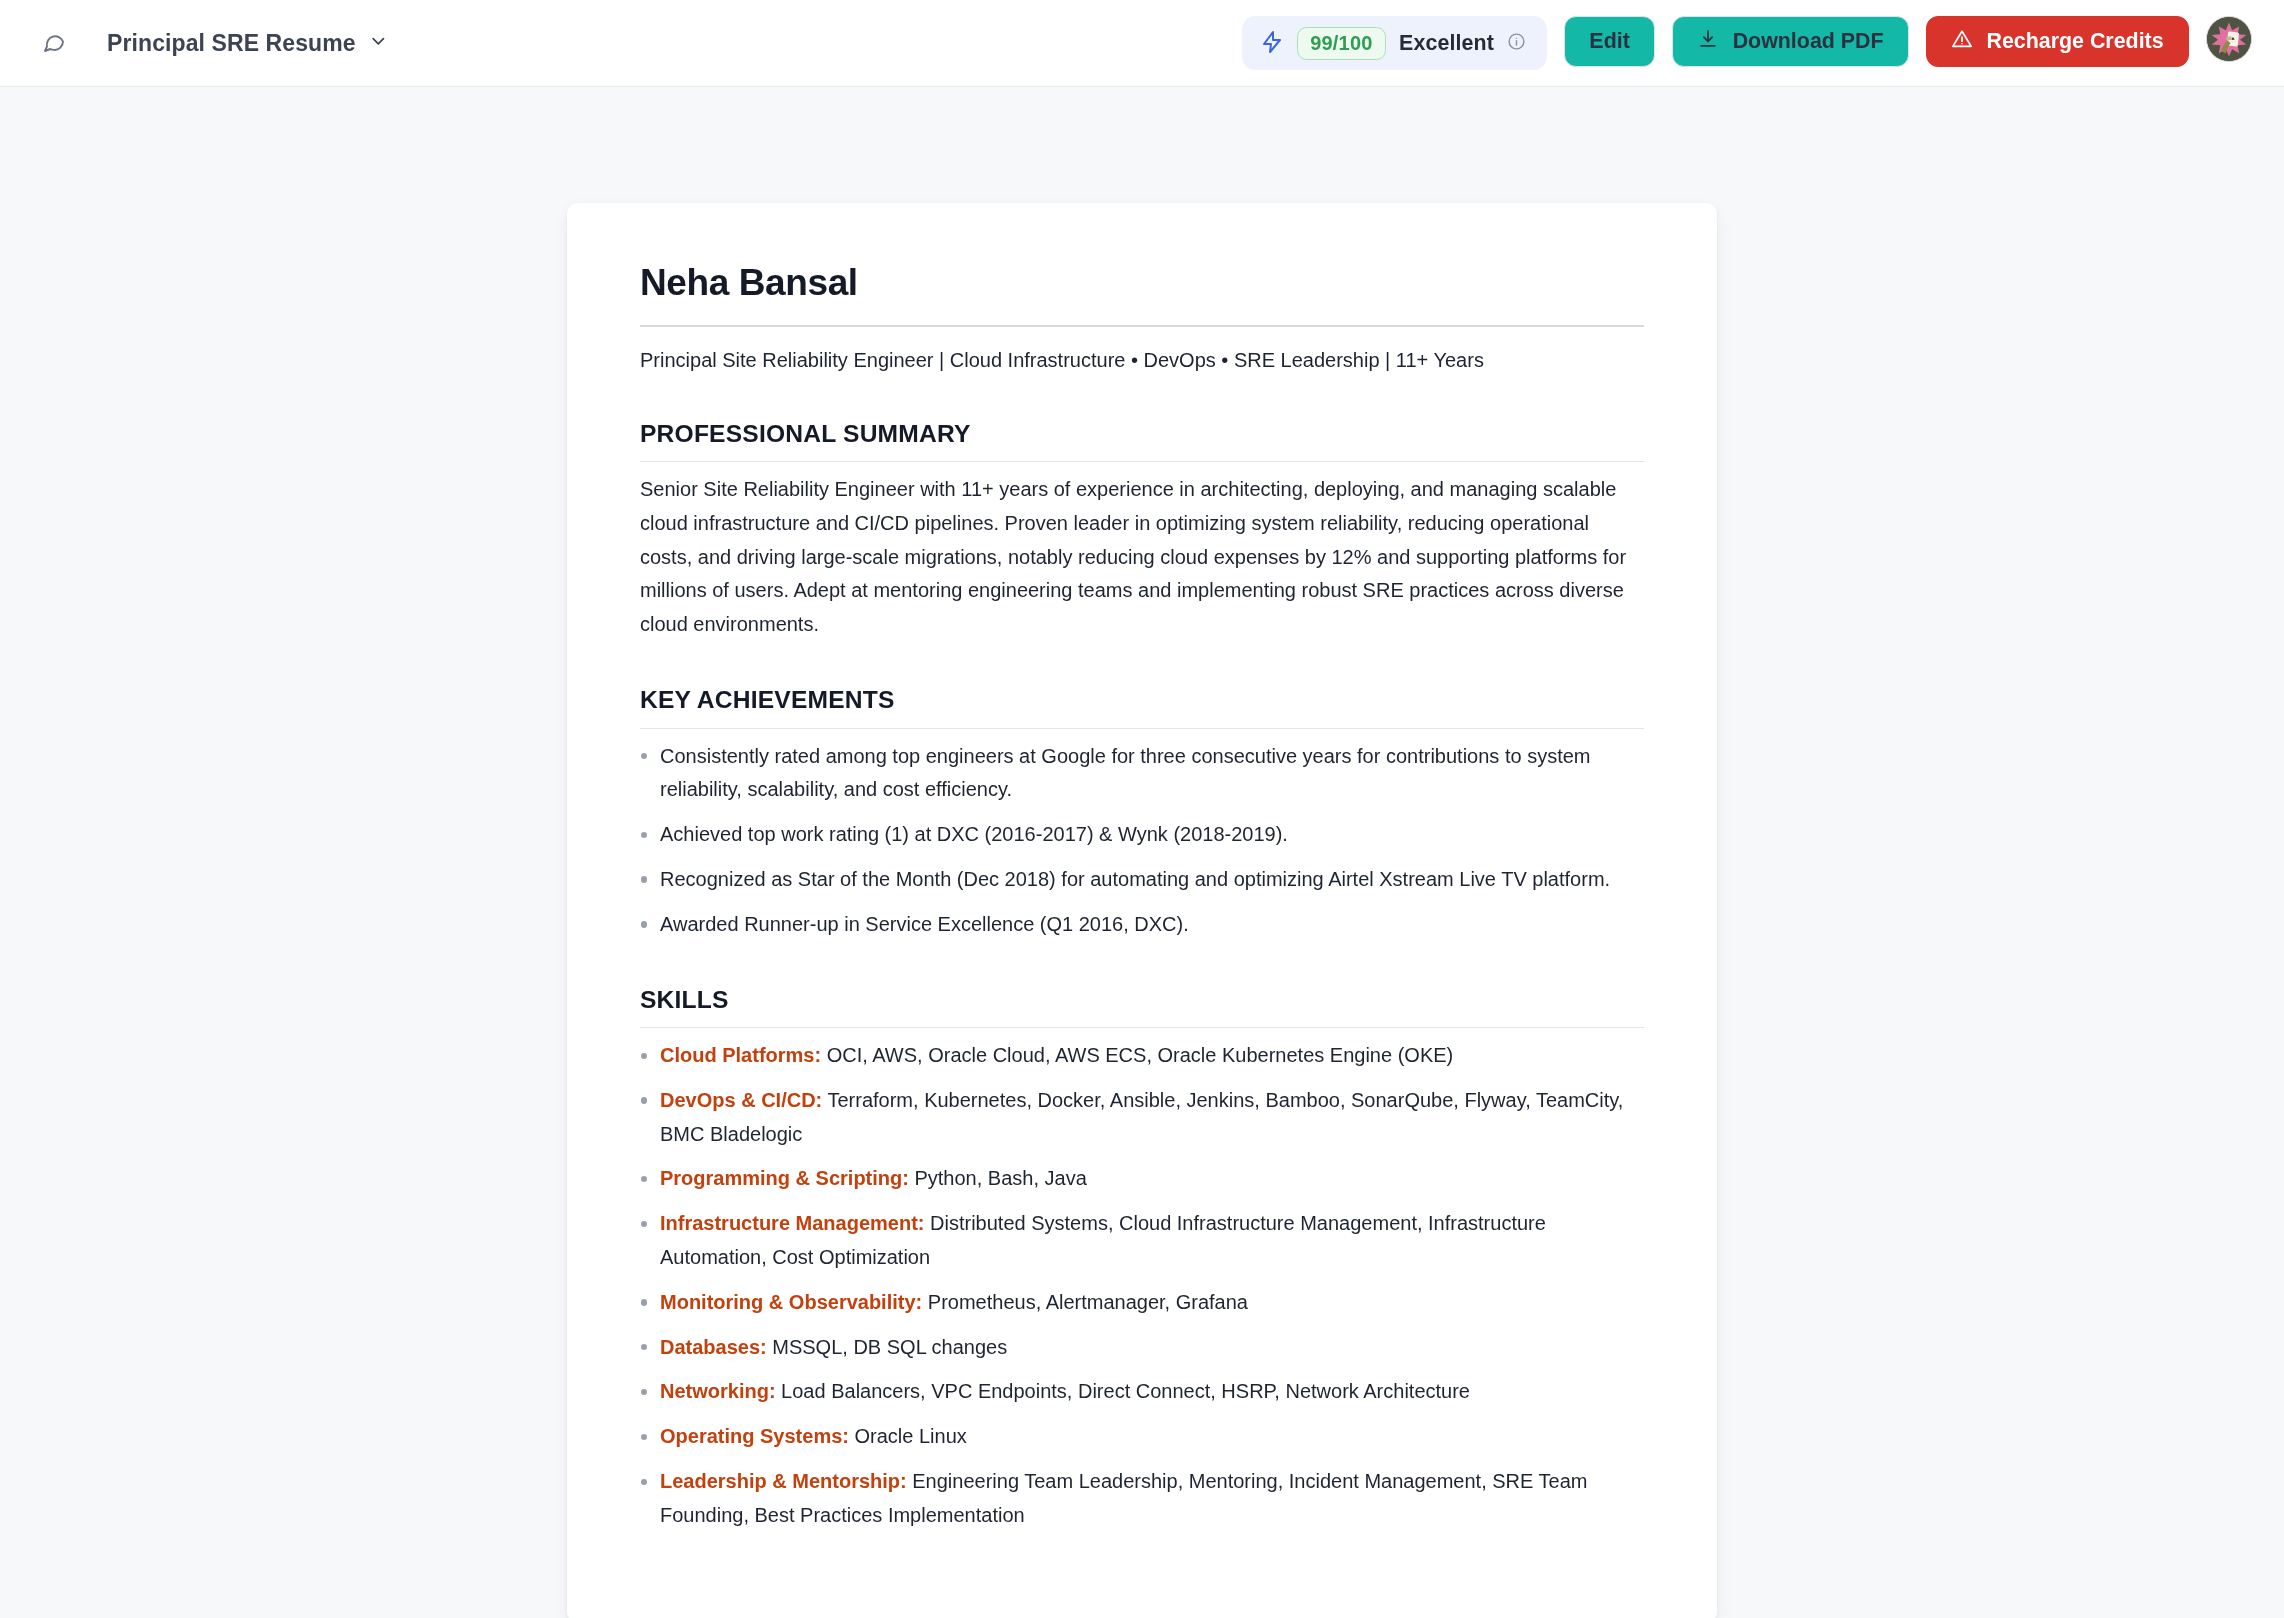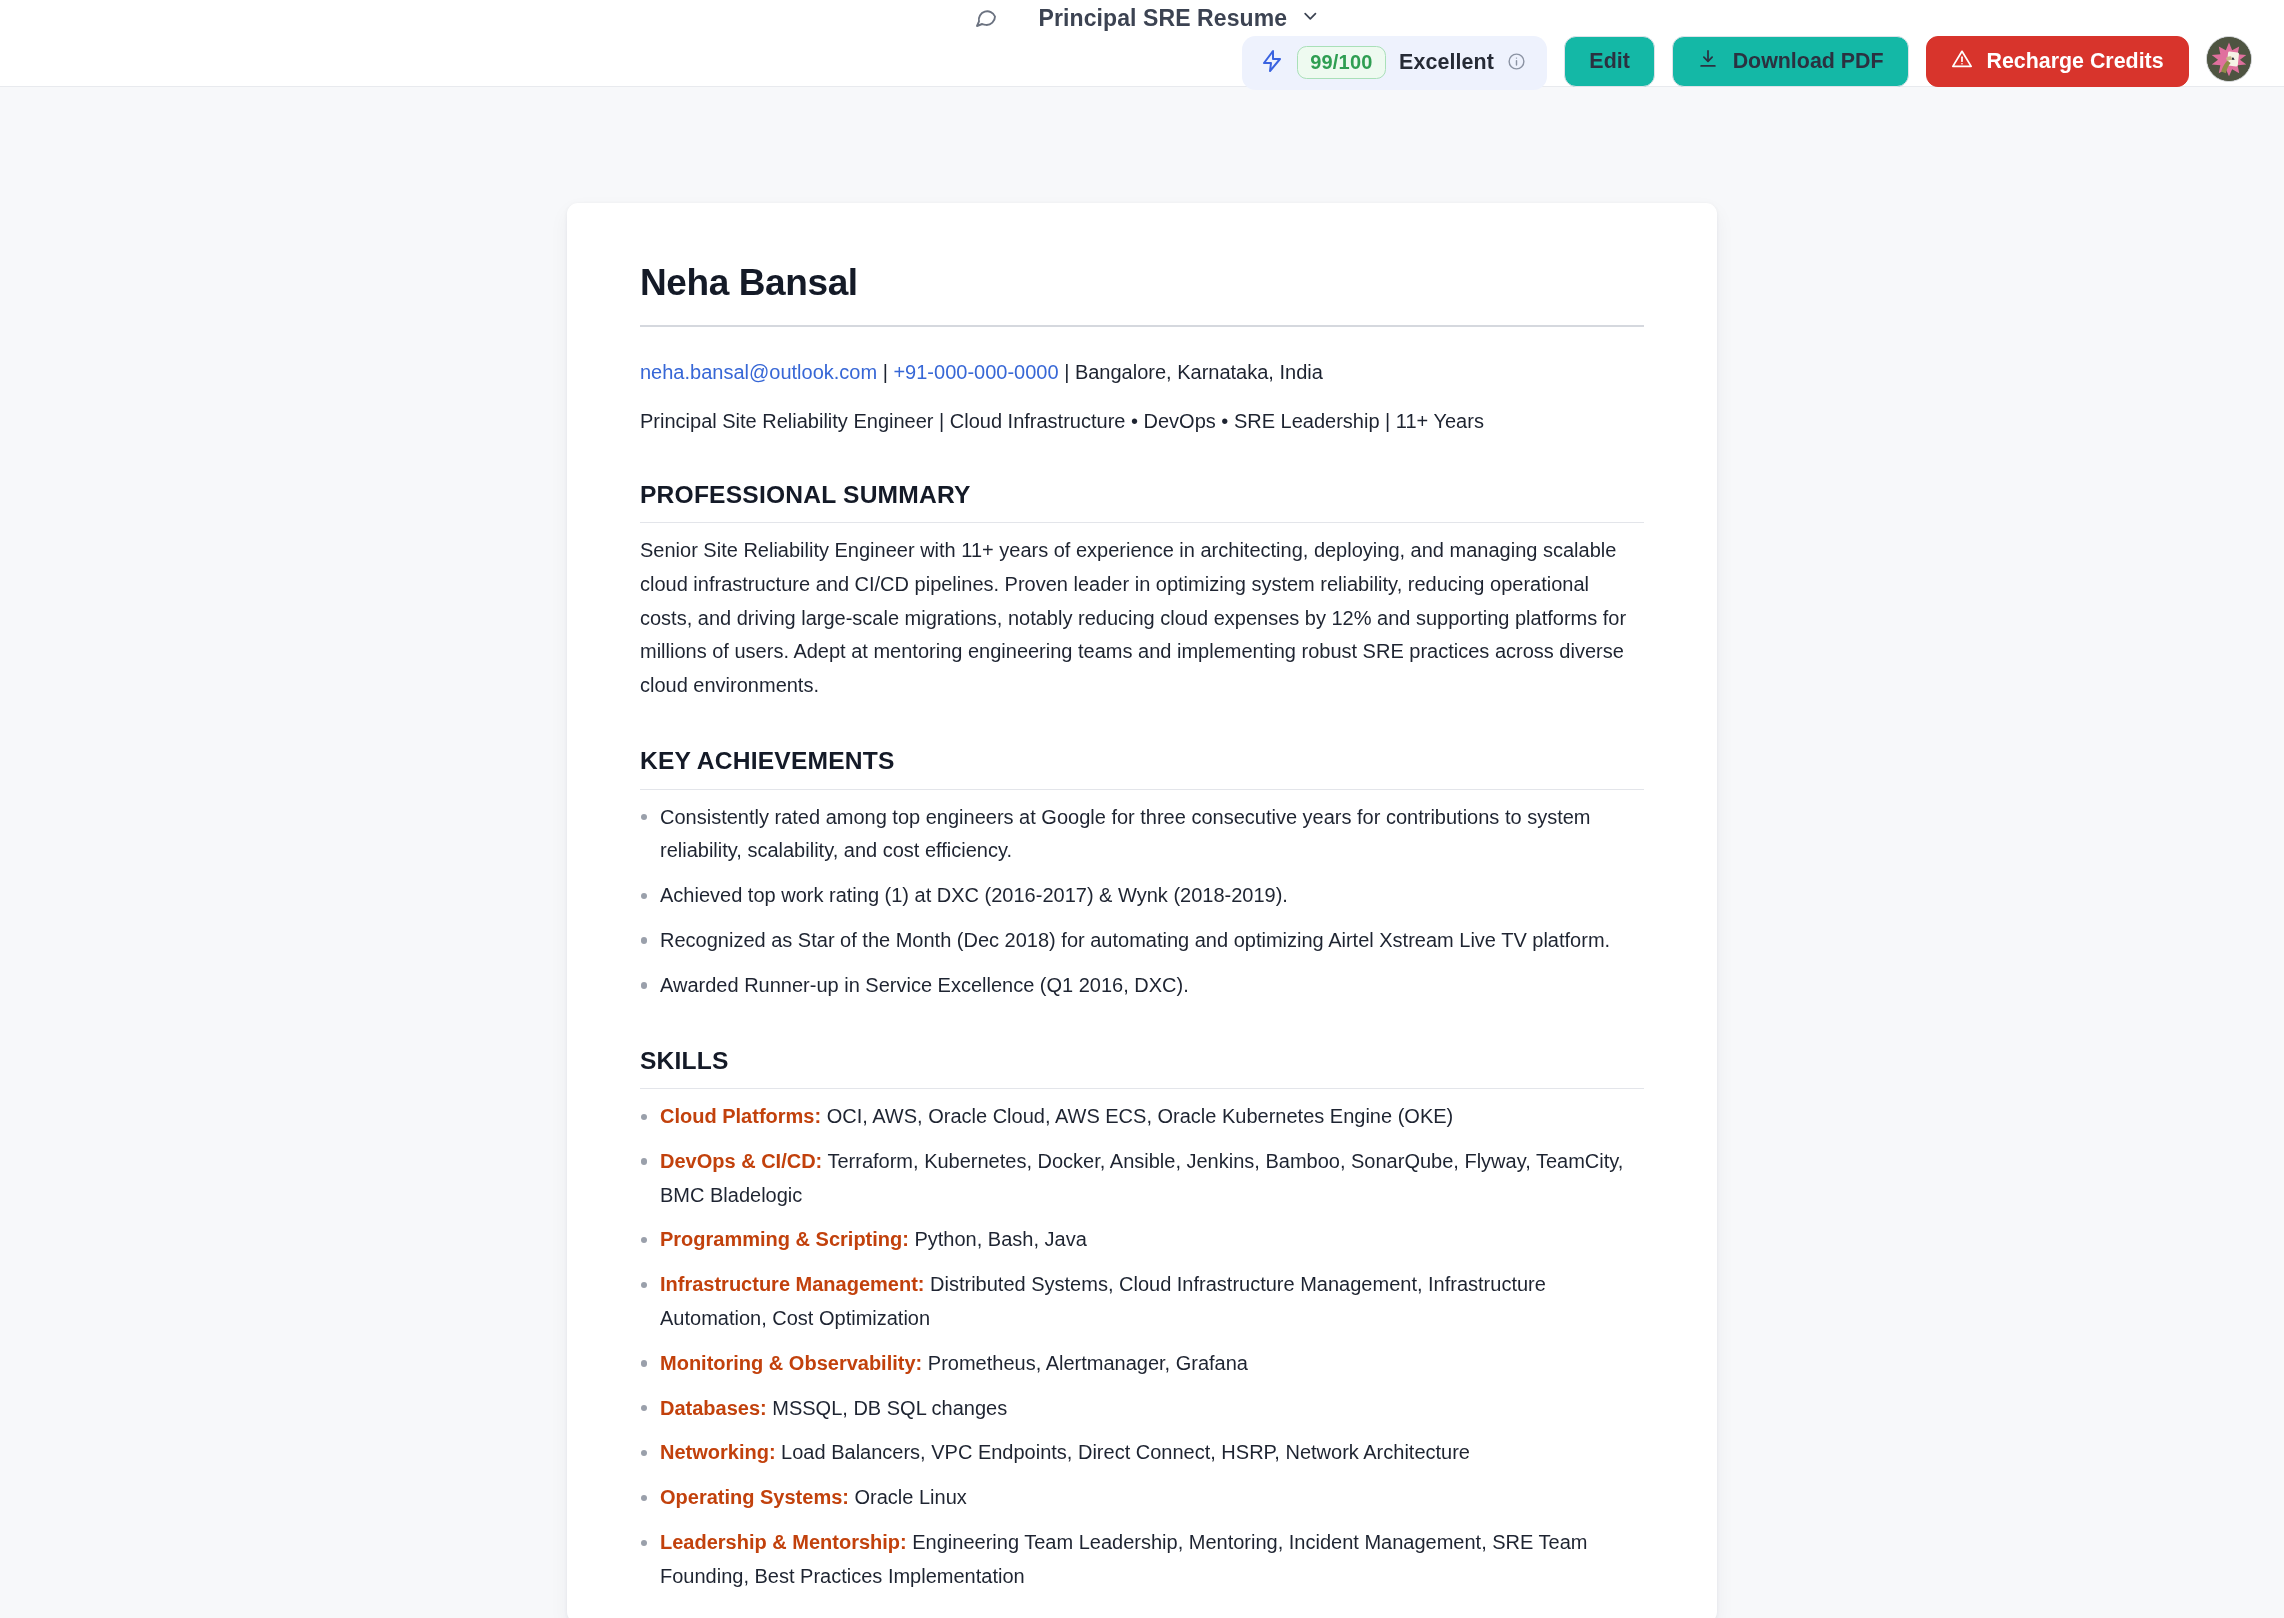--- a/index.html
+++ b/index.html
@@ -20,7 +20,6 @@
     display: flex;
     align-items: center;
     padding: 0 32px 0 36px;
-    flex-direction: column;
   }
   .appbar-left { display: flex; align-items: center; gap: 35px; }
   .icon-btn {

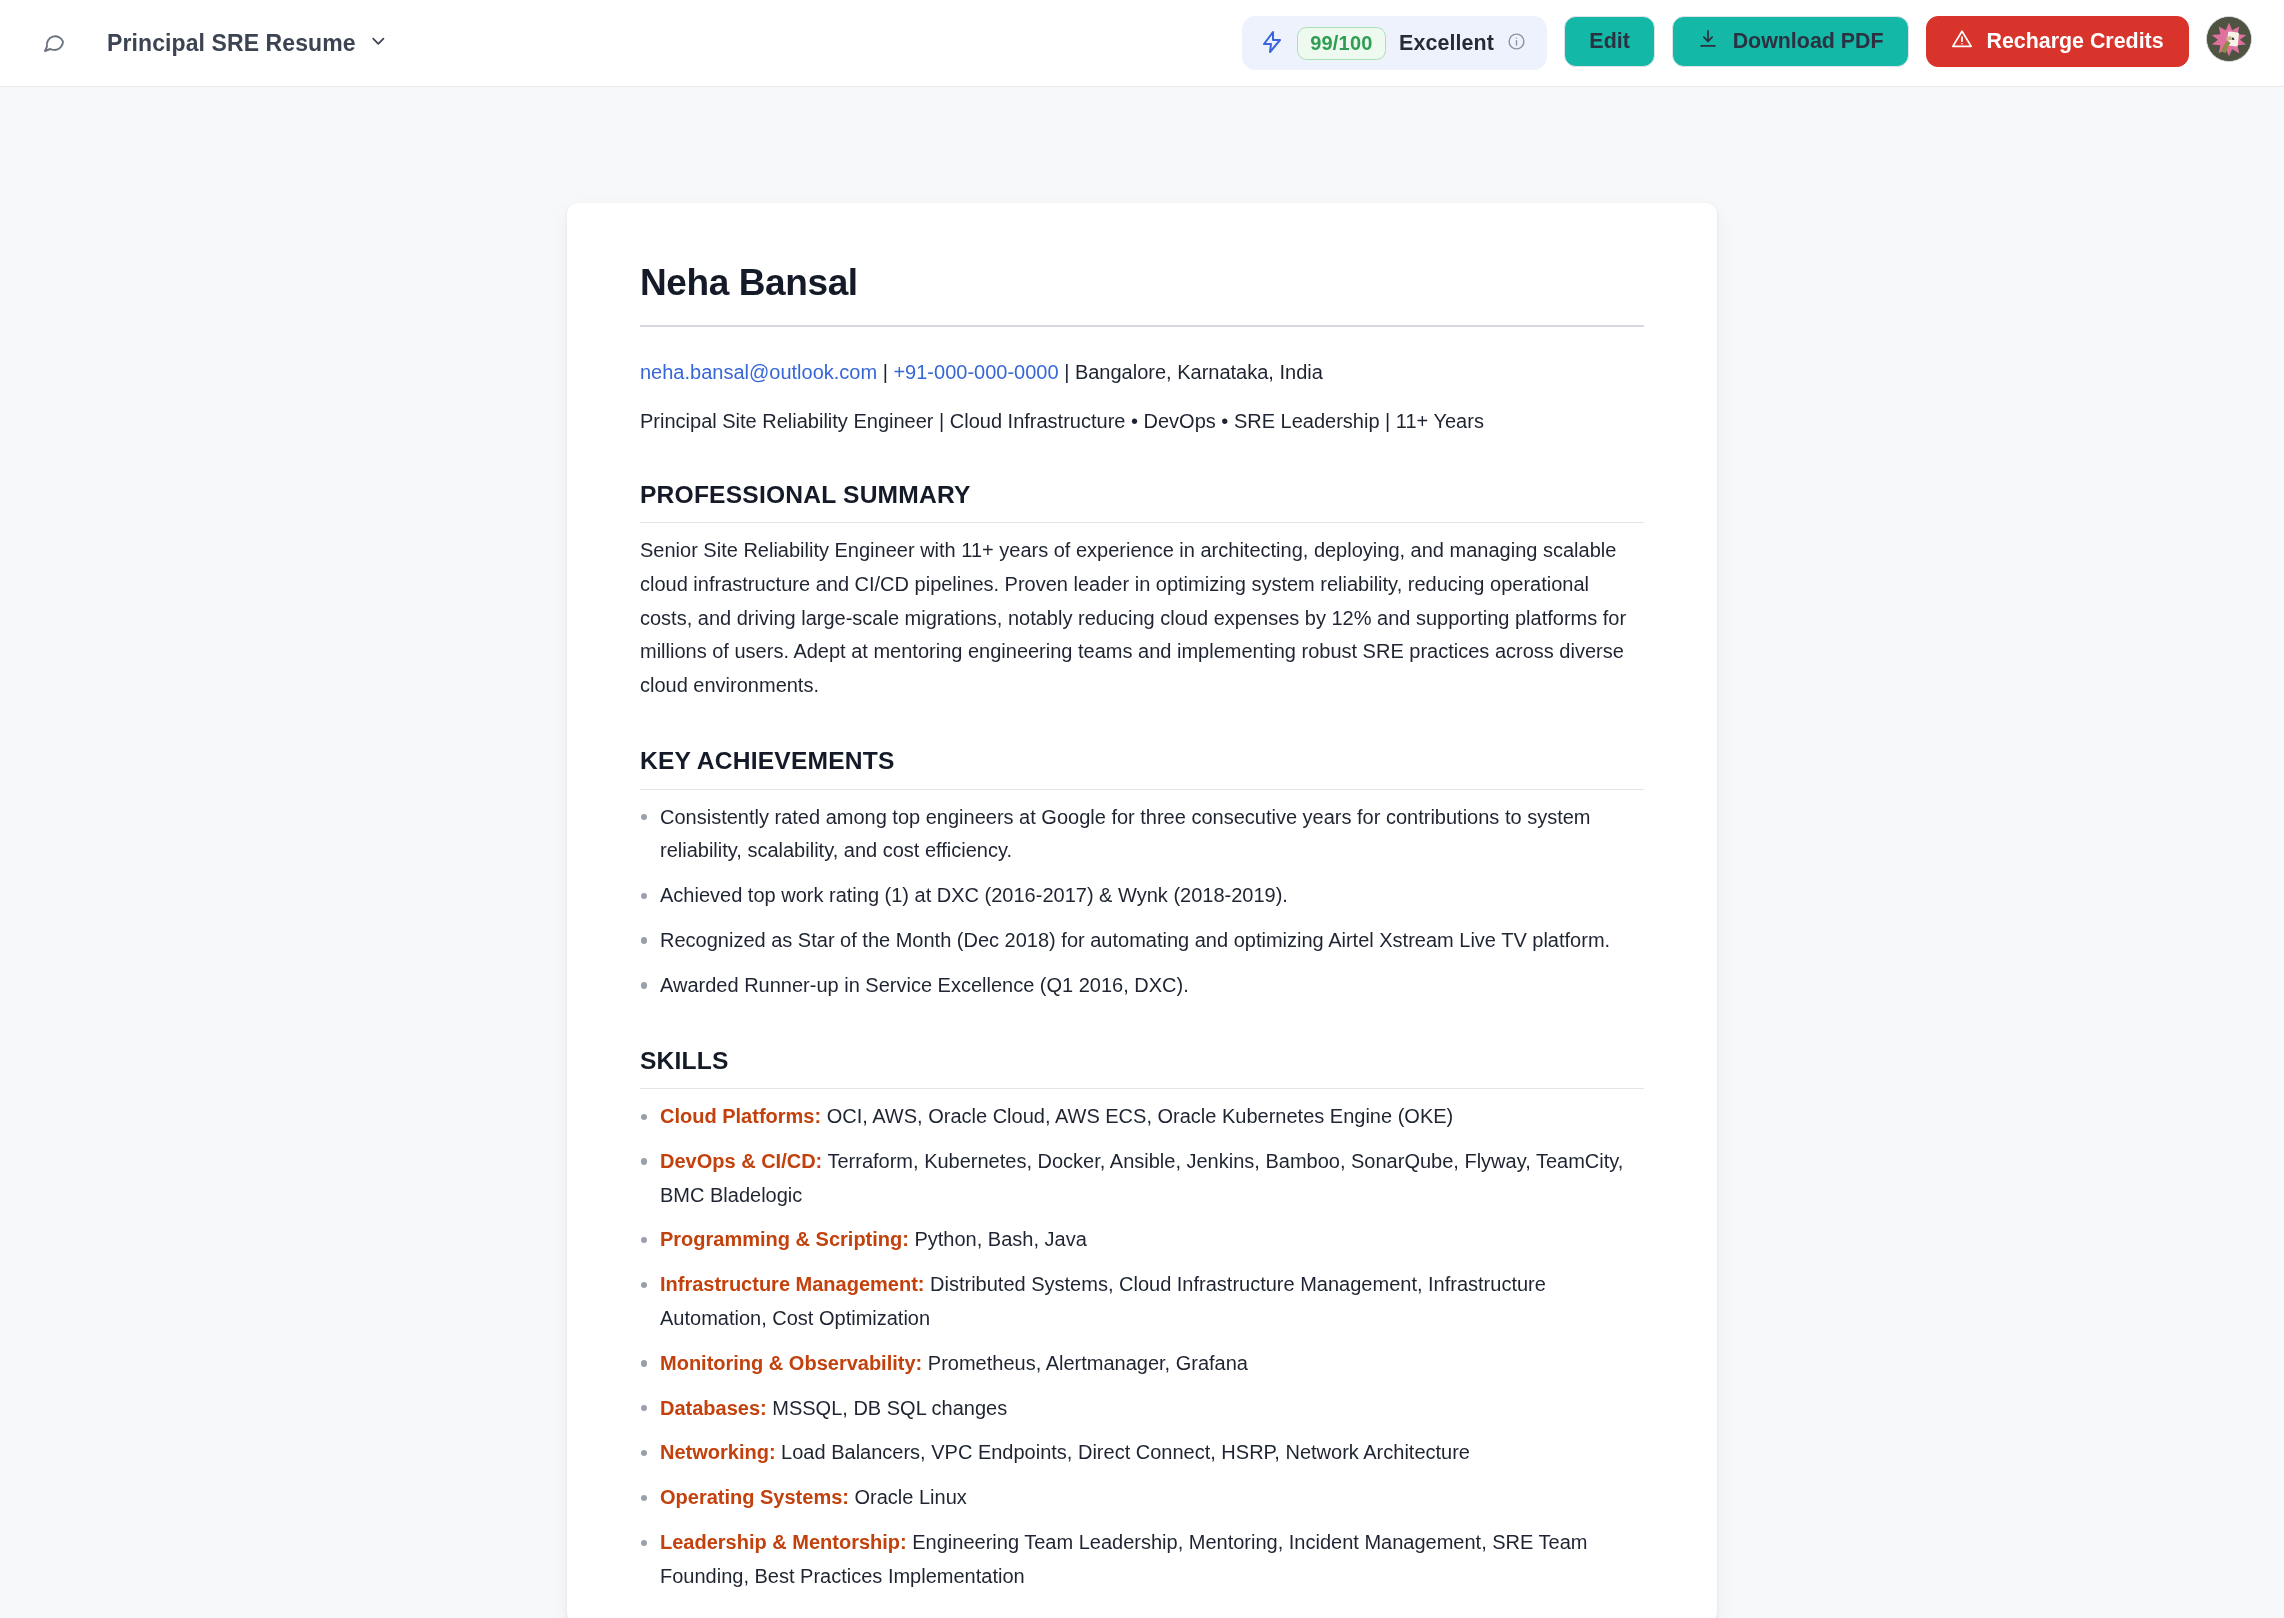--- a/index.html
+++ b/index.html
@@ -261,9 +261,6 @@
 
     <div class="cv-name">Neha Bansal</div>
 
-    <div class="cv-contact">
-      <a href="#">neha.bansal@outlook.com</a><span> | </span><a href="#">+91-000-000-0000</a><span> | </span><span>Bangalore, Karnataka, India</span>
-    </div>
 
     <div class="cv-tagline">Principal Site Reliability Engineer | Cloud Infrastructure • DevOps • SRE Leadership | 11+ Years</div>
 

